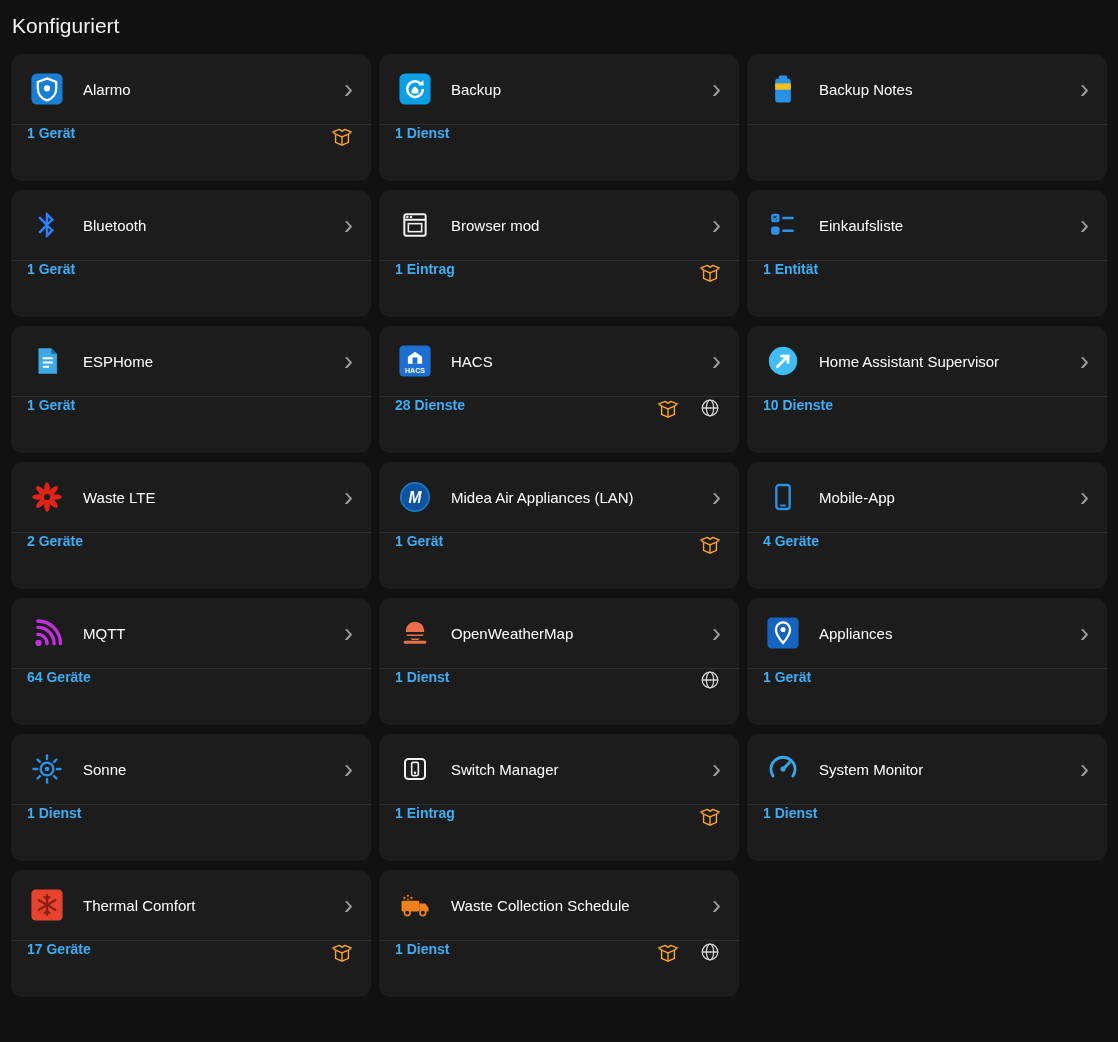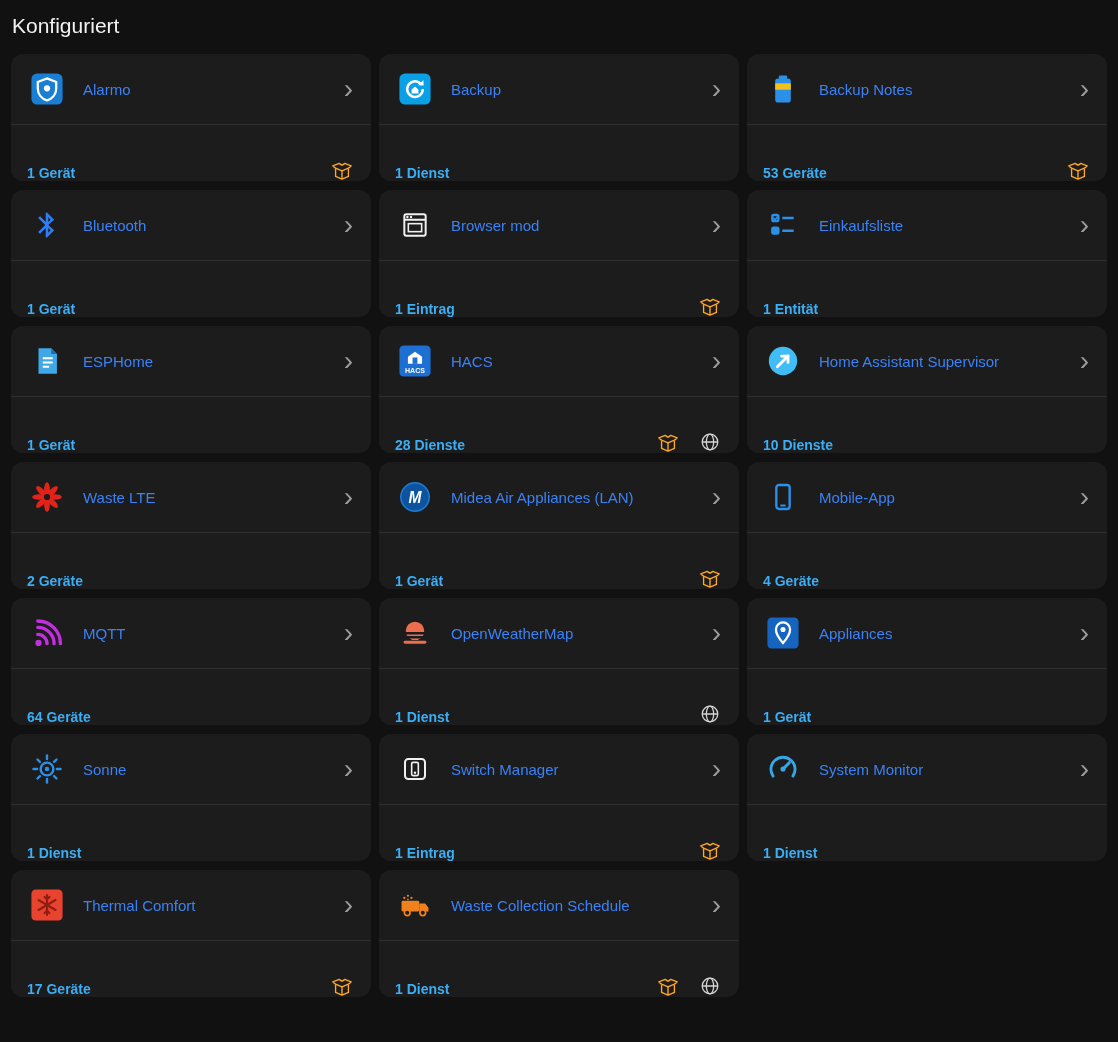--- a/index.html
+++ b/index.html
@@ -10,7 +10,7 @@
   .card{background:#1c1c1c;border-radius:12px;display:flex;flex-direction:column;overflow:hidden;}
   .card-top{display:flex;align-items:center;gap:16px;padding:15px 14px 15px 16px;cursor:pointer;}
   .icon{width:40px;height:40px;min-width:40px;display:flex;align-items:center;justify-content:center;}
-  .card-title{flex:1;font-size:15px;color:#3b82f6;}
+  .card-title{flex:1;font-size:15px;color:#ffffff;}
   .chevron{color:#9e9e9e;font-size:28px;line-height:20px;padding:0 4px;user-select:none;}
   .divider{border-top:1px solid #2e2e2e;}
   .card-bottom{display:flex;align-items:flex-end;justify-content:space-between;padding:0 18px 0 16px;height:56px;}

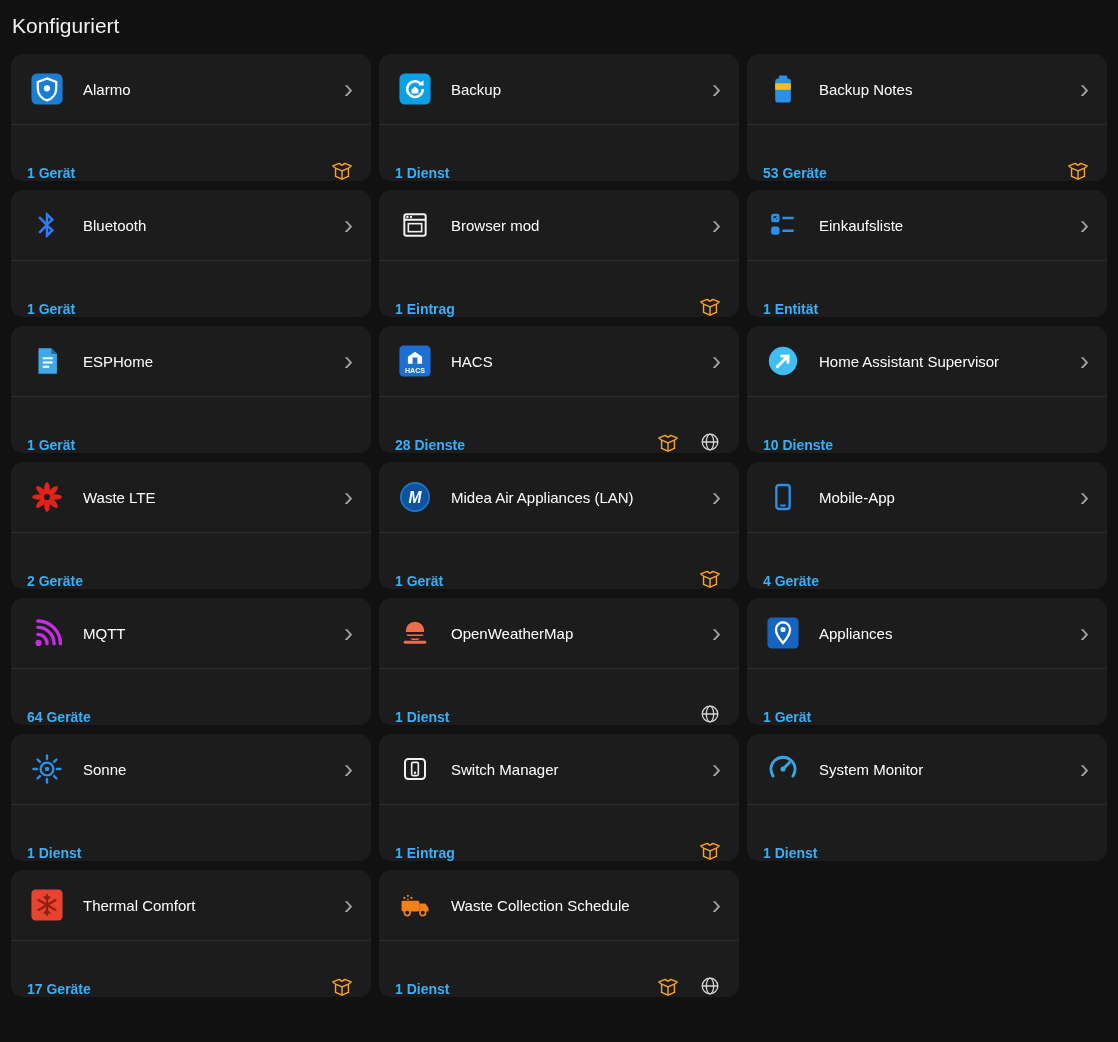--- a/index.html
+++ b/index.html
@@ -13,7 +13,7 @@
   .card-title{flex:1;font-size:15px;color:#ffffff;}
   .chevron{color:#9e9e9e;font-size:28px;line-height:20px;padding:0 4px;user-select:none;}
   .divider{border-top:1px solid #2e2e2e;}
-  .card-bottom{display:flex;align-items:flex-end;justify-content:space-between;padding:0 18px 0 16px;height:56px;}
+  .card-bottom{display:flex;align-items:flex-start;justify-content:space-between;padding:0 18px 0 16px;height:56px;}
   .count{color:#3caef5;font-size:14px;font-weight:600;text-decoration:none;cursor:pointer;}
   .badges{display:flex;align-items:center;gap:20px;}
   .badge{display:flex;align-items:center;justify-content:center;}

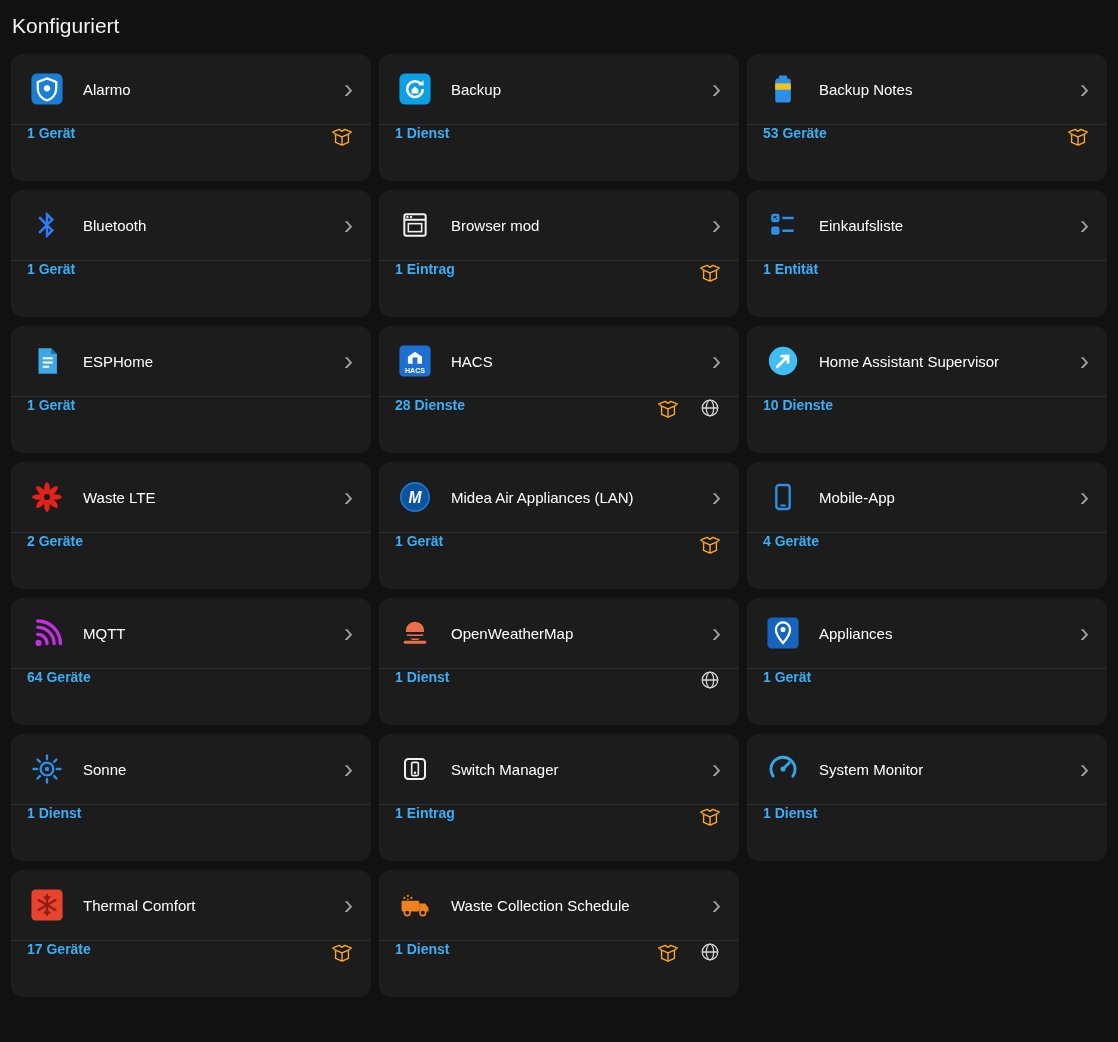--- a/index.html
+++ b/index.html
@@ -92,22 +92,6 @@
       <span class="chevron">›</span>
     </div>
     <div class="divider"></div>
-    <div class="card-bottom">
-      <a class="count">53 Geräte</a>
-      <span class="badges">
-          <span class="badge">
-            <svg viewBox="0 0 24 24" width="22" height="22">
-              <g fill="none" stroke="#ffa726" stroke-width="1.5" stroke-linejoin="round">
-                <path d="M5 10 L5 19 L12 22 L19 19 L19 10"></path>
-                <path d="M5 10 L12 13 L19 10"></path>
-                <path d="M12 13 L12 22"></path>
-                <path d="M5 10 L2 7.5 L9 4.8 L12 7"></path>
-                <path d="M19 10 L22 7.5 L15 4.8 L12 7"></path>
-              </g>
-            </svg>
-          </span>
-        </span>
-    </div>
   </div>
 
   <div class="card">

